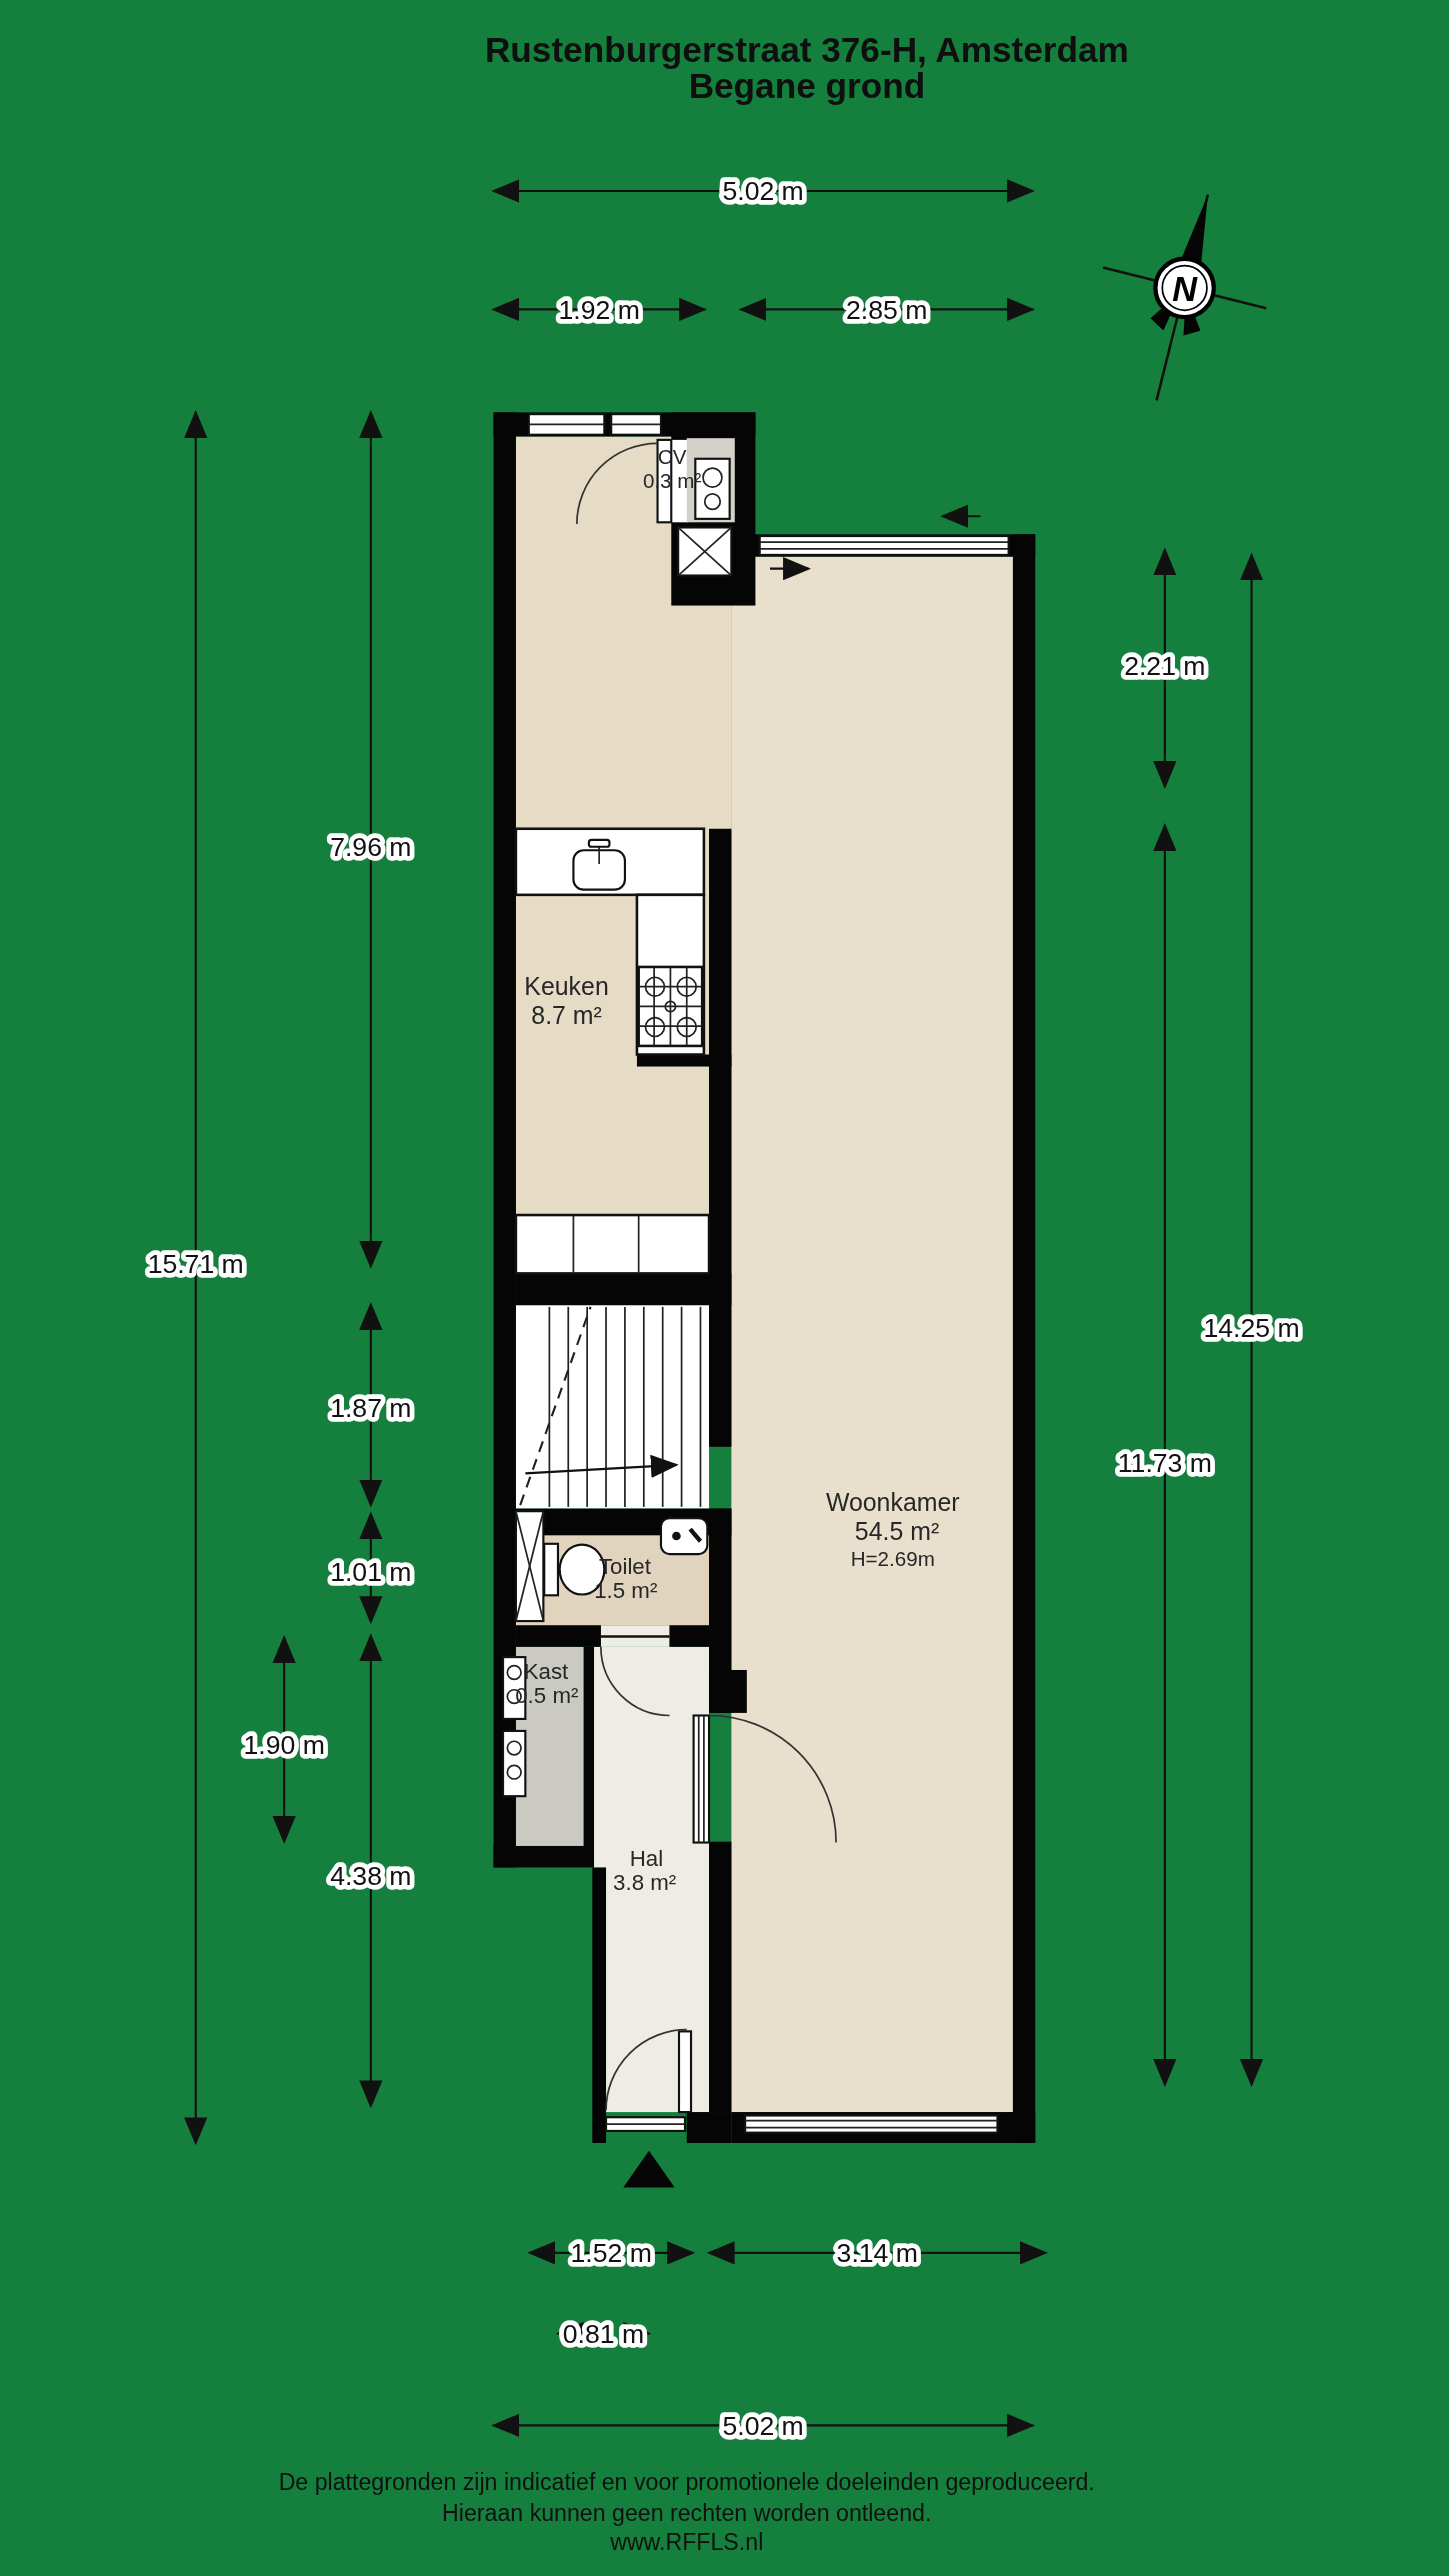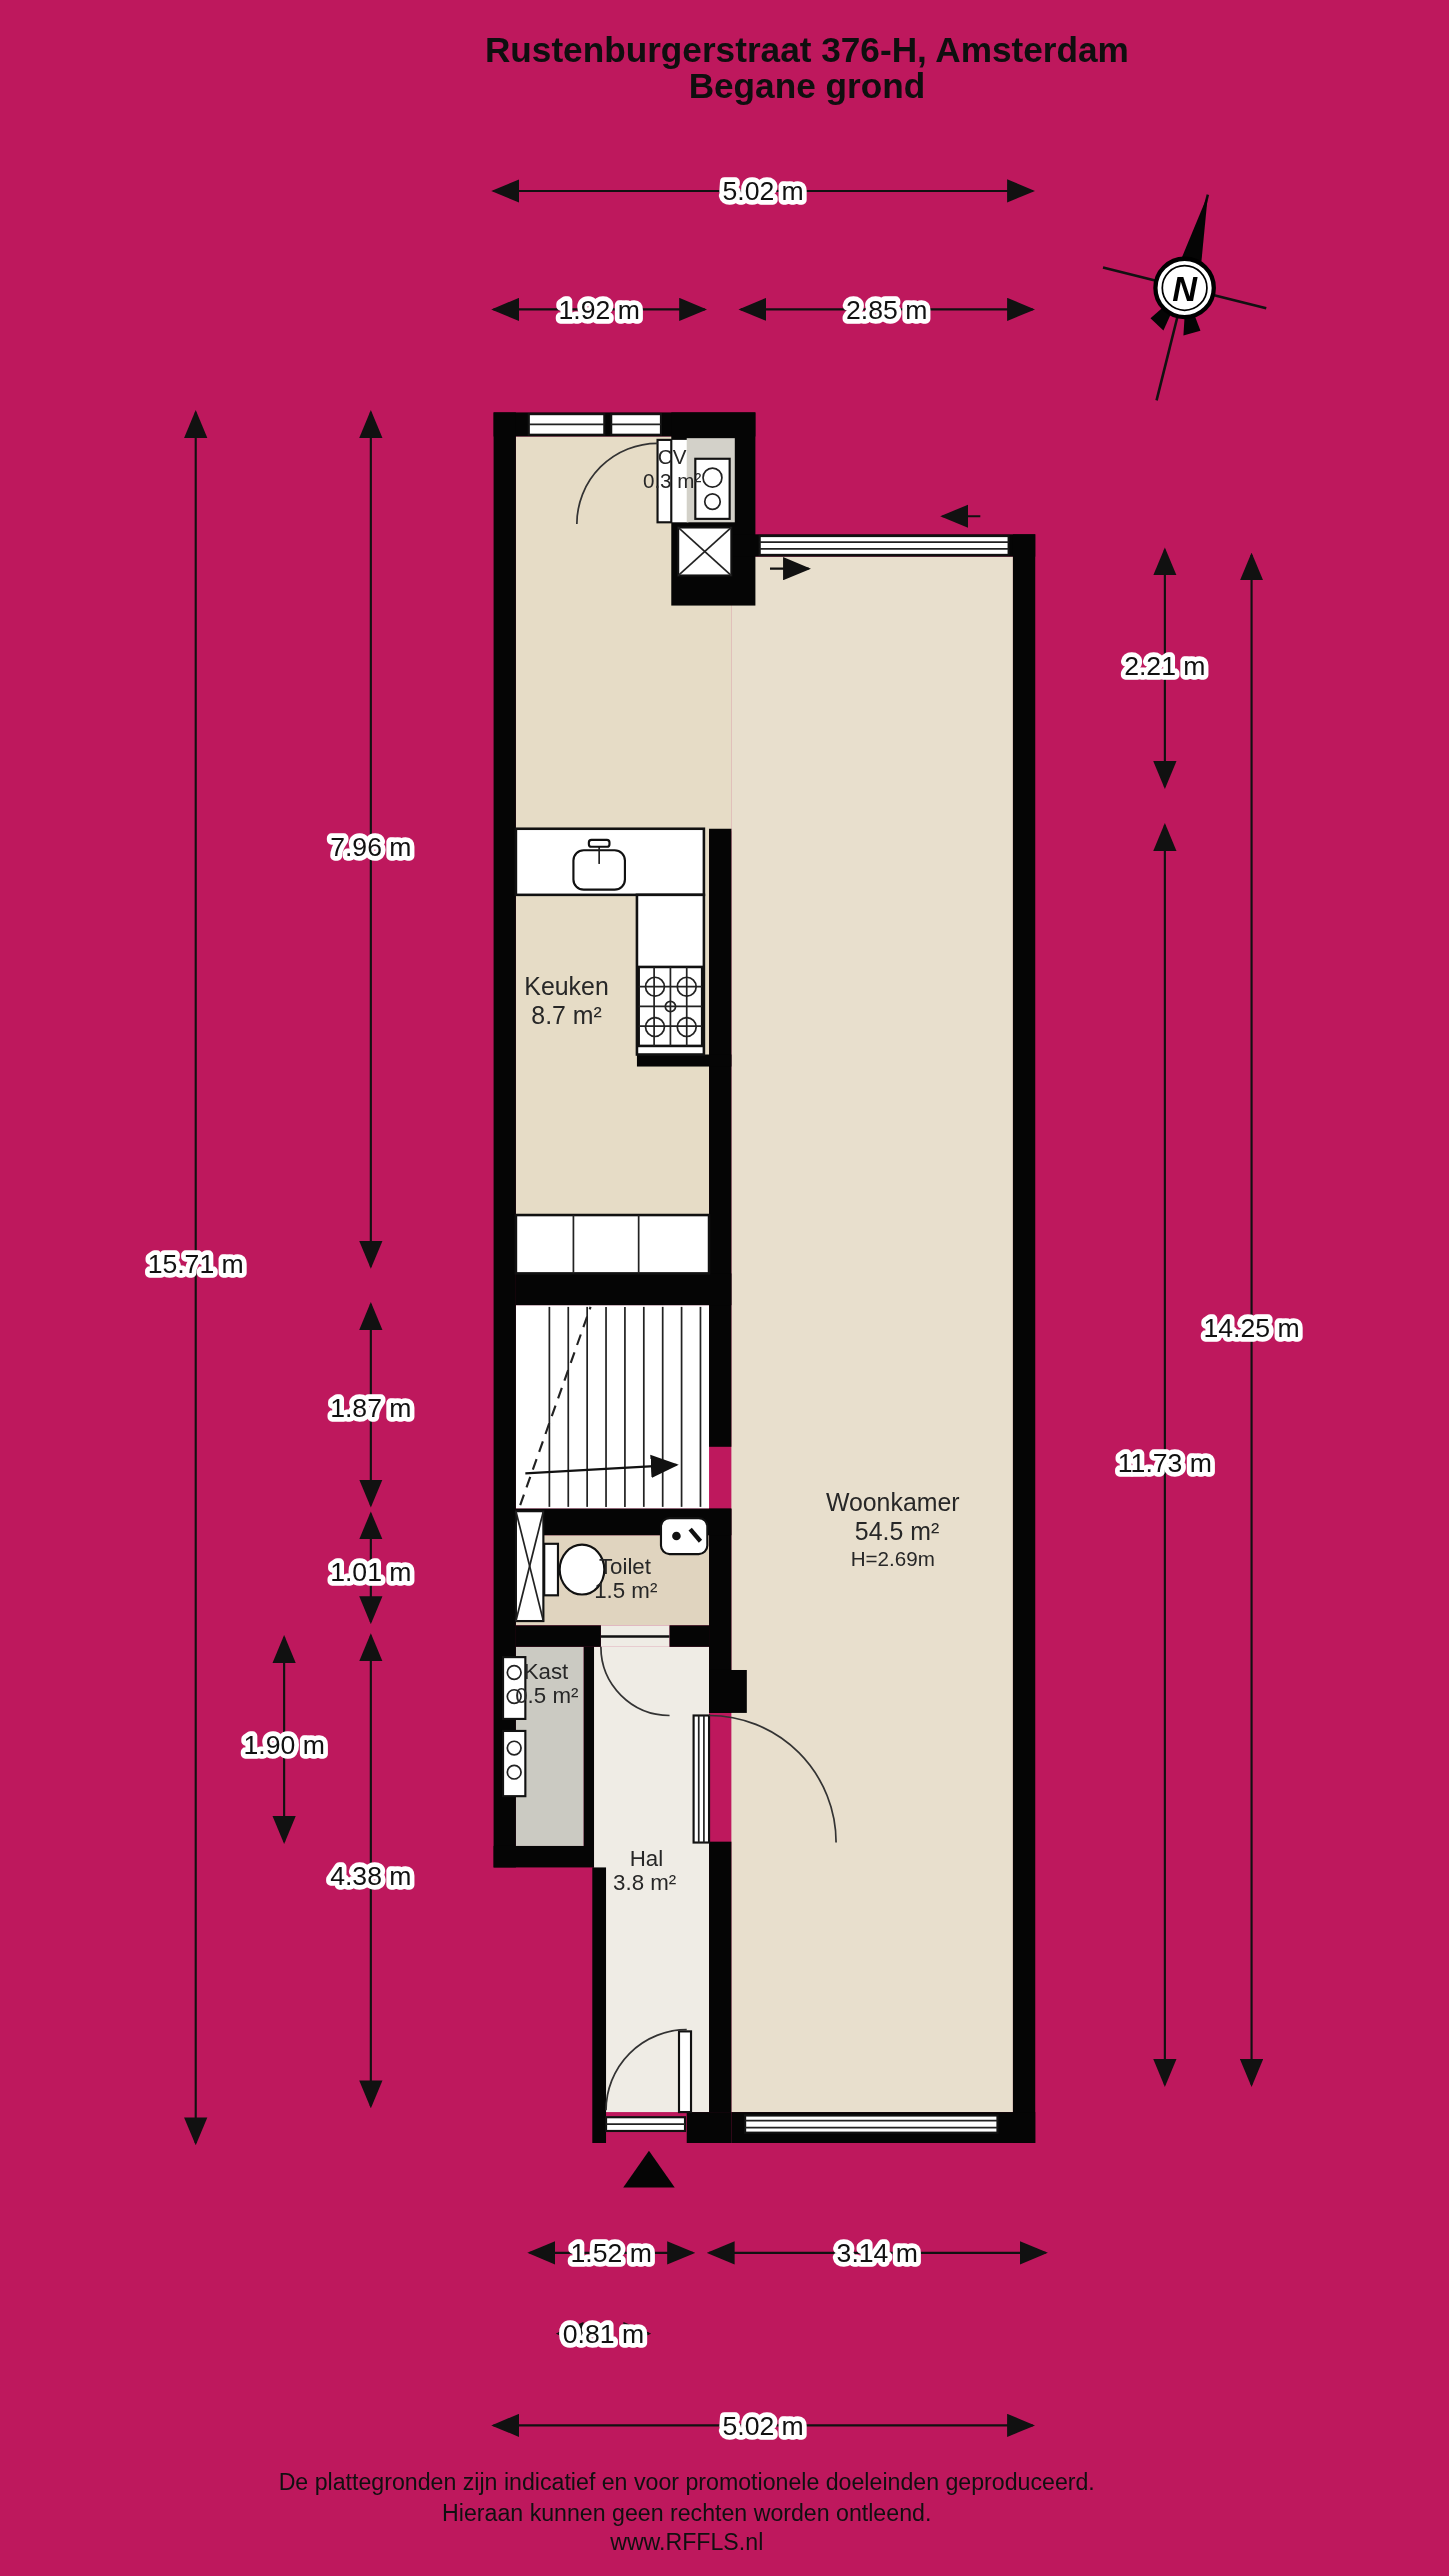--- a/index.html
+++ b/index.html
@@ -3,7 +3,7 @@
 <meta charset="utf-8">
 <style>
   html,body{margin:0;padding:0;background:#fff;}
-  .canvas{position:relative;width:1449px;height:2576px;background:#be185d;overflow:hidden;}
+  .canvas{position:relative;width:1449px;height:2576px;background:#15803d;overflow:hidden;}
   svg{font-family:"Liberation Sans","DejaVu Sans",sans-serif;}
   .title-line{font-size:41px;font-weight:bold;fill:#0f0f0f;text-anchor:middle;}
   .dim{font-size:31px;fill:#111;text-anchor:middle;stroke:#fff;stroke-width:11px;paint-order:stroke;stroke-linejoin:round;}

